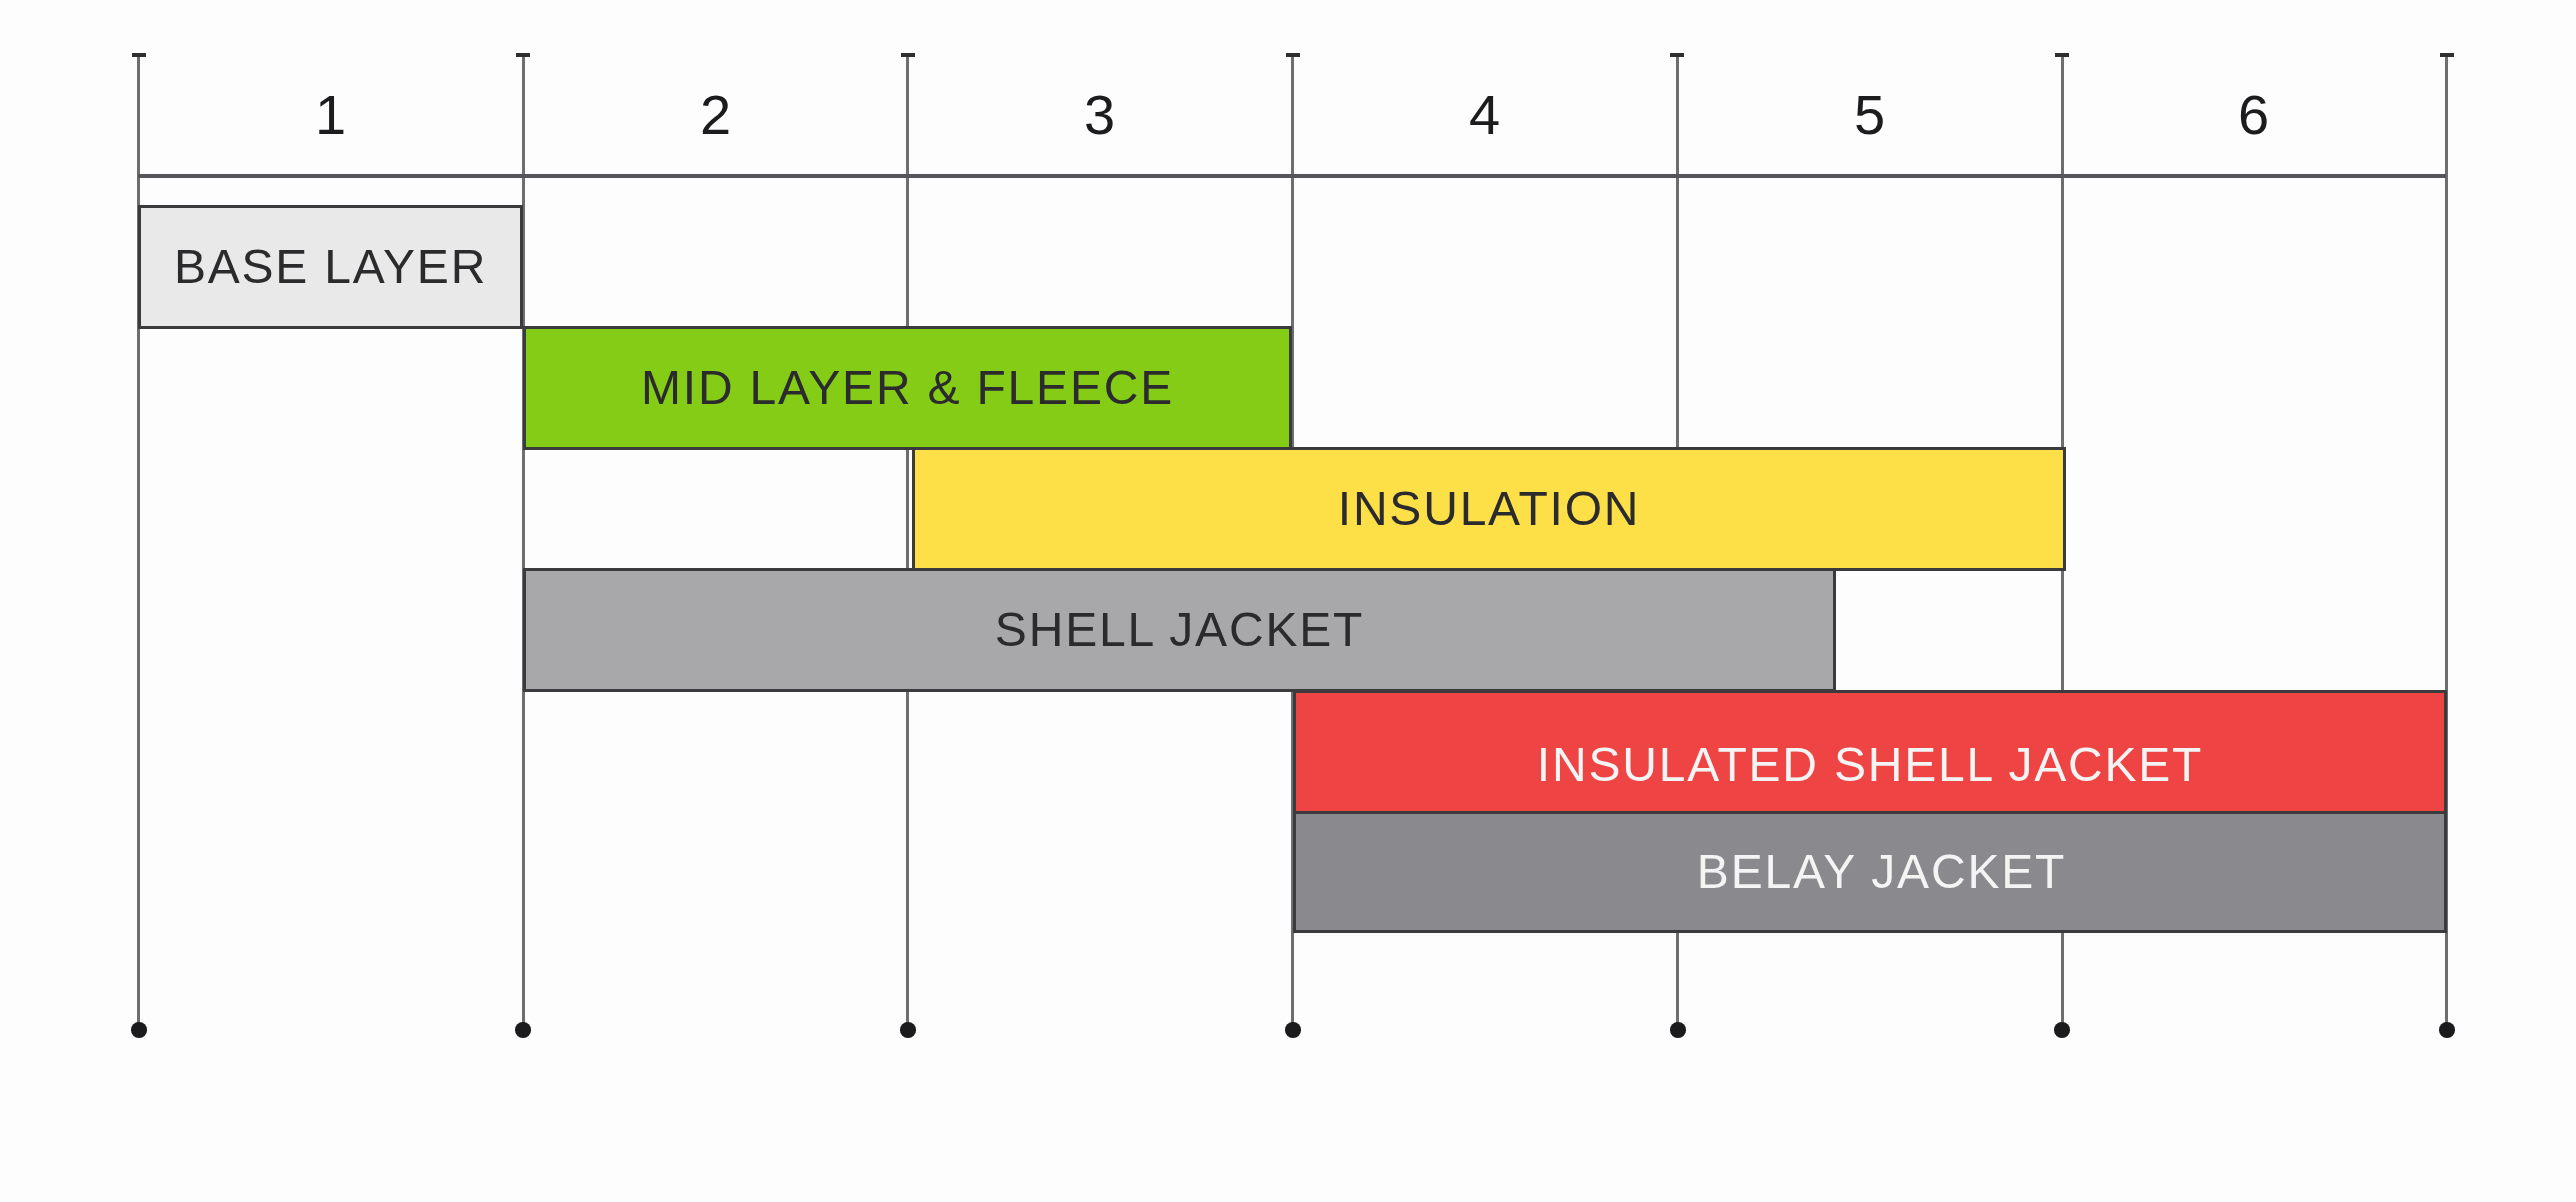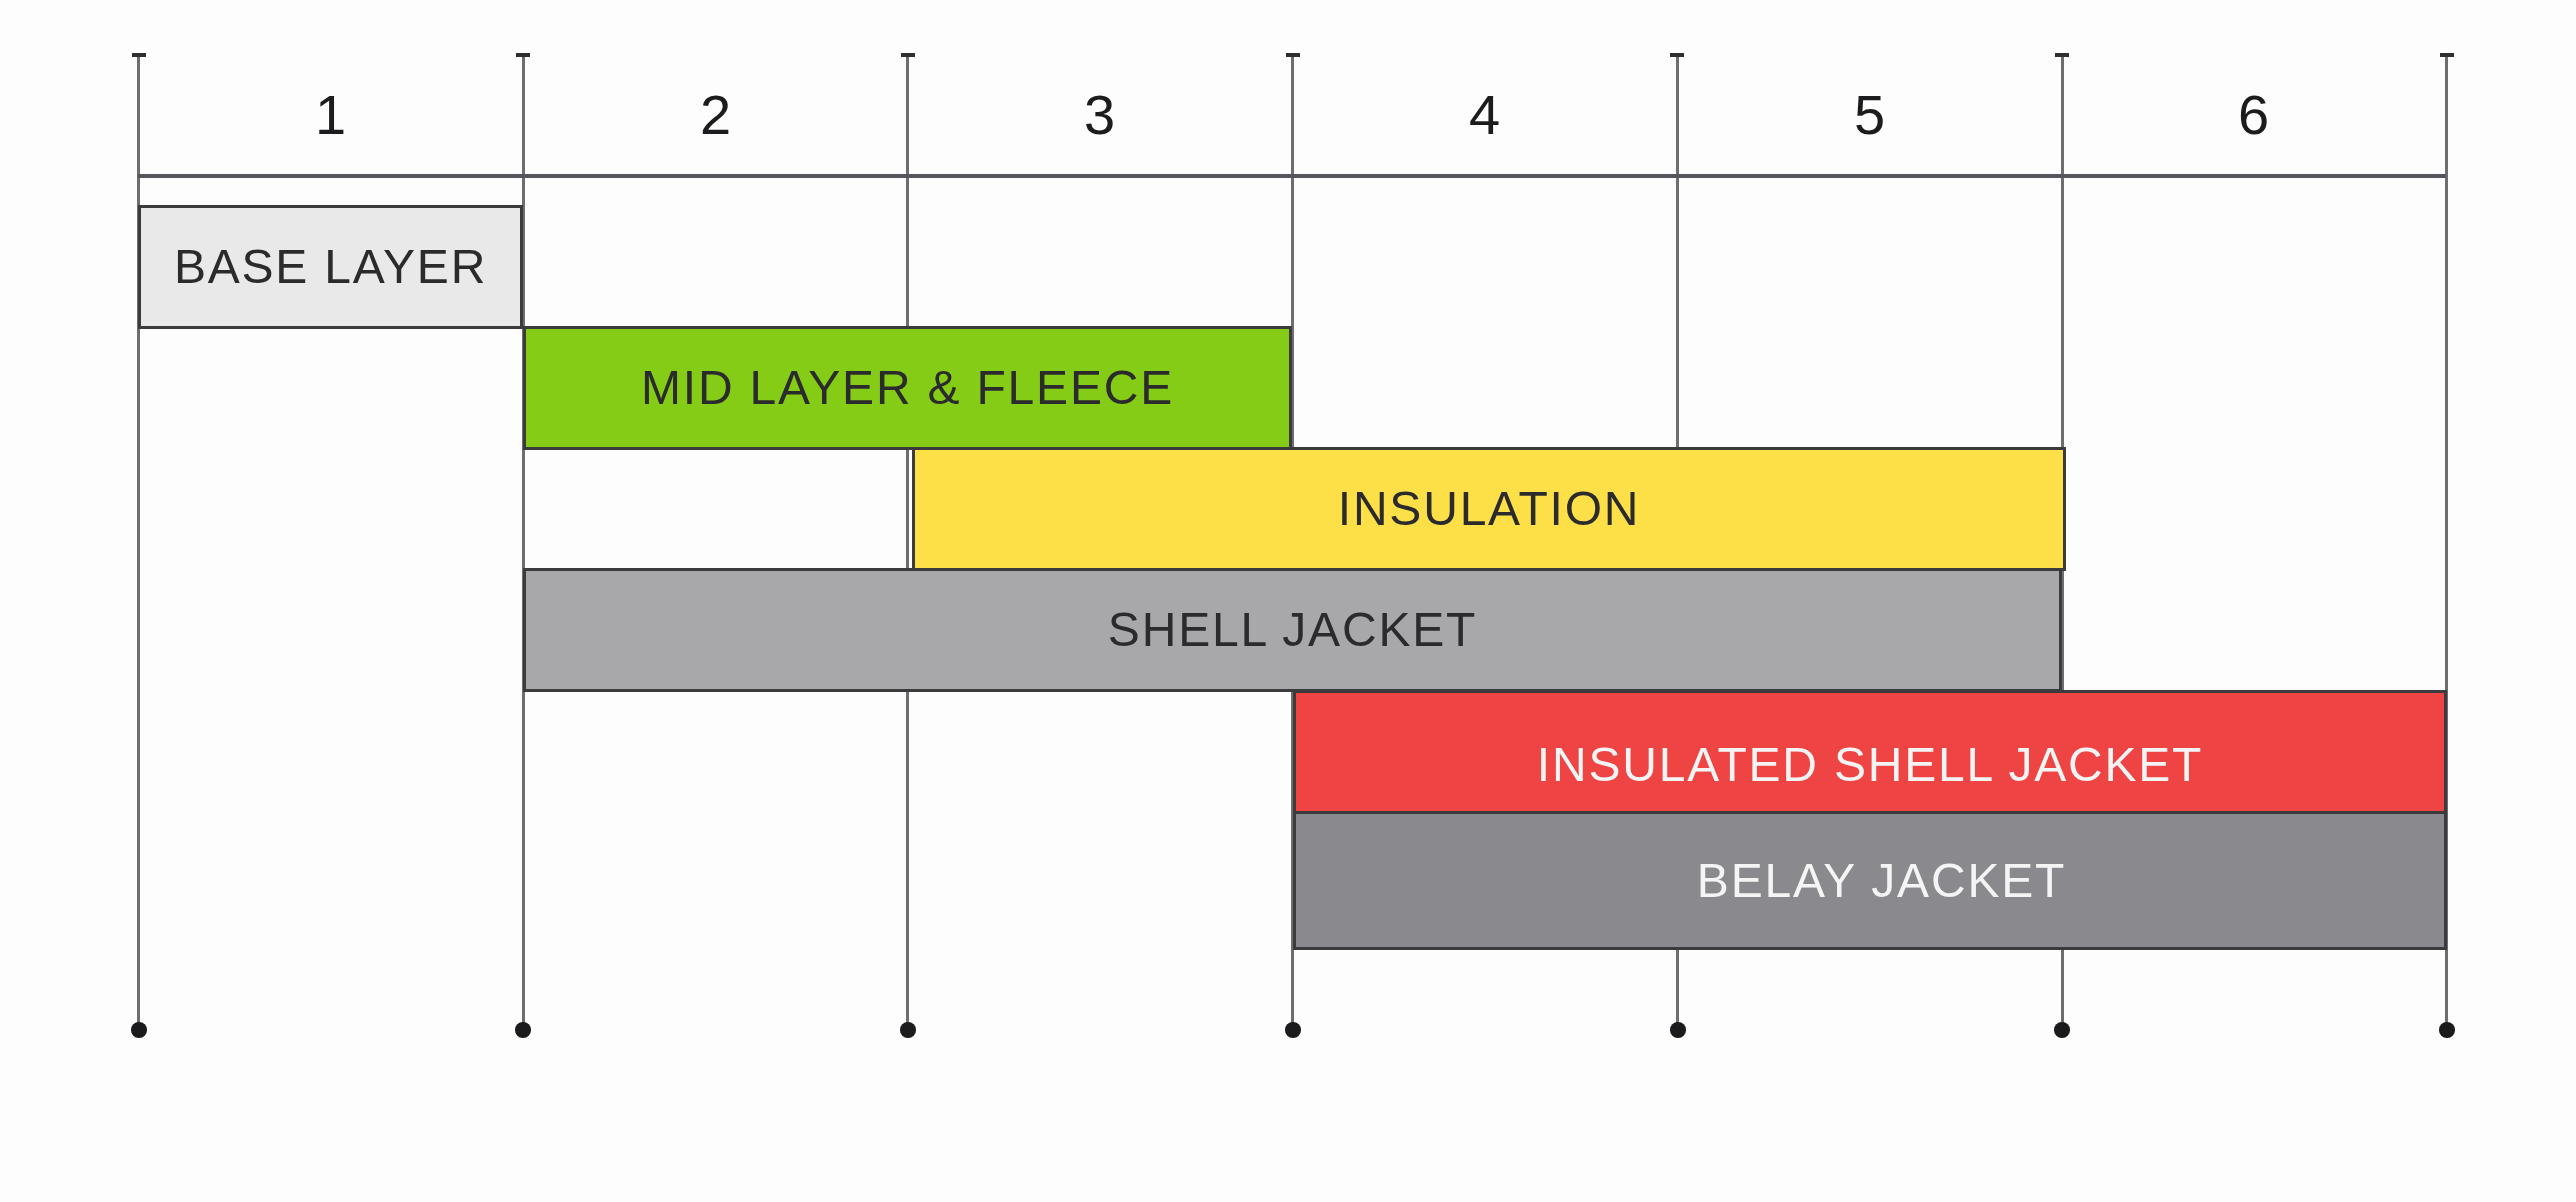--- a/index.html
+++ b/index.html
@@ -107,7 +107,7 @@
       <div class="bar" style="left: 912px; width: 1154px; top: 447px; height: 124px; background: #fde047; border-color: rgb(59, 59, 62);">
         <span class="bar-label" style="color: rgb(43, 43, 45);">INSULATION</span>
       </div>
-      <div class="bar" style="left: 523px; width: 1539px; top: 568px; height: 124px; background: rgb(168, 168, 171); border-color: rgb(59, 59, 62);">
+      <div class="bar" style="left: 523px; width: 1313px; top: 568px; height: 124px; background: rgb(168, 168, 171); border-color: rgb(59, 59, 62);">
         <span class="bar-label" style="color: rgb(43, 43, 45);">SHELL JACKET</span>
       </div>
       <div class="bar" style="left: 1293px; width: 1154px; top: 690px; height: 150px; background: #ef4444; border-color: rgb(59, 59, 62);">

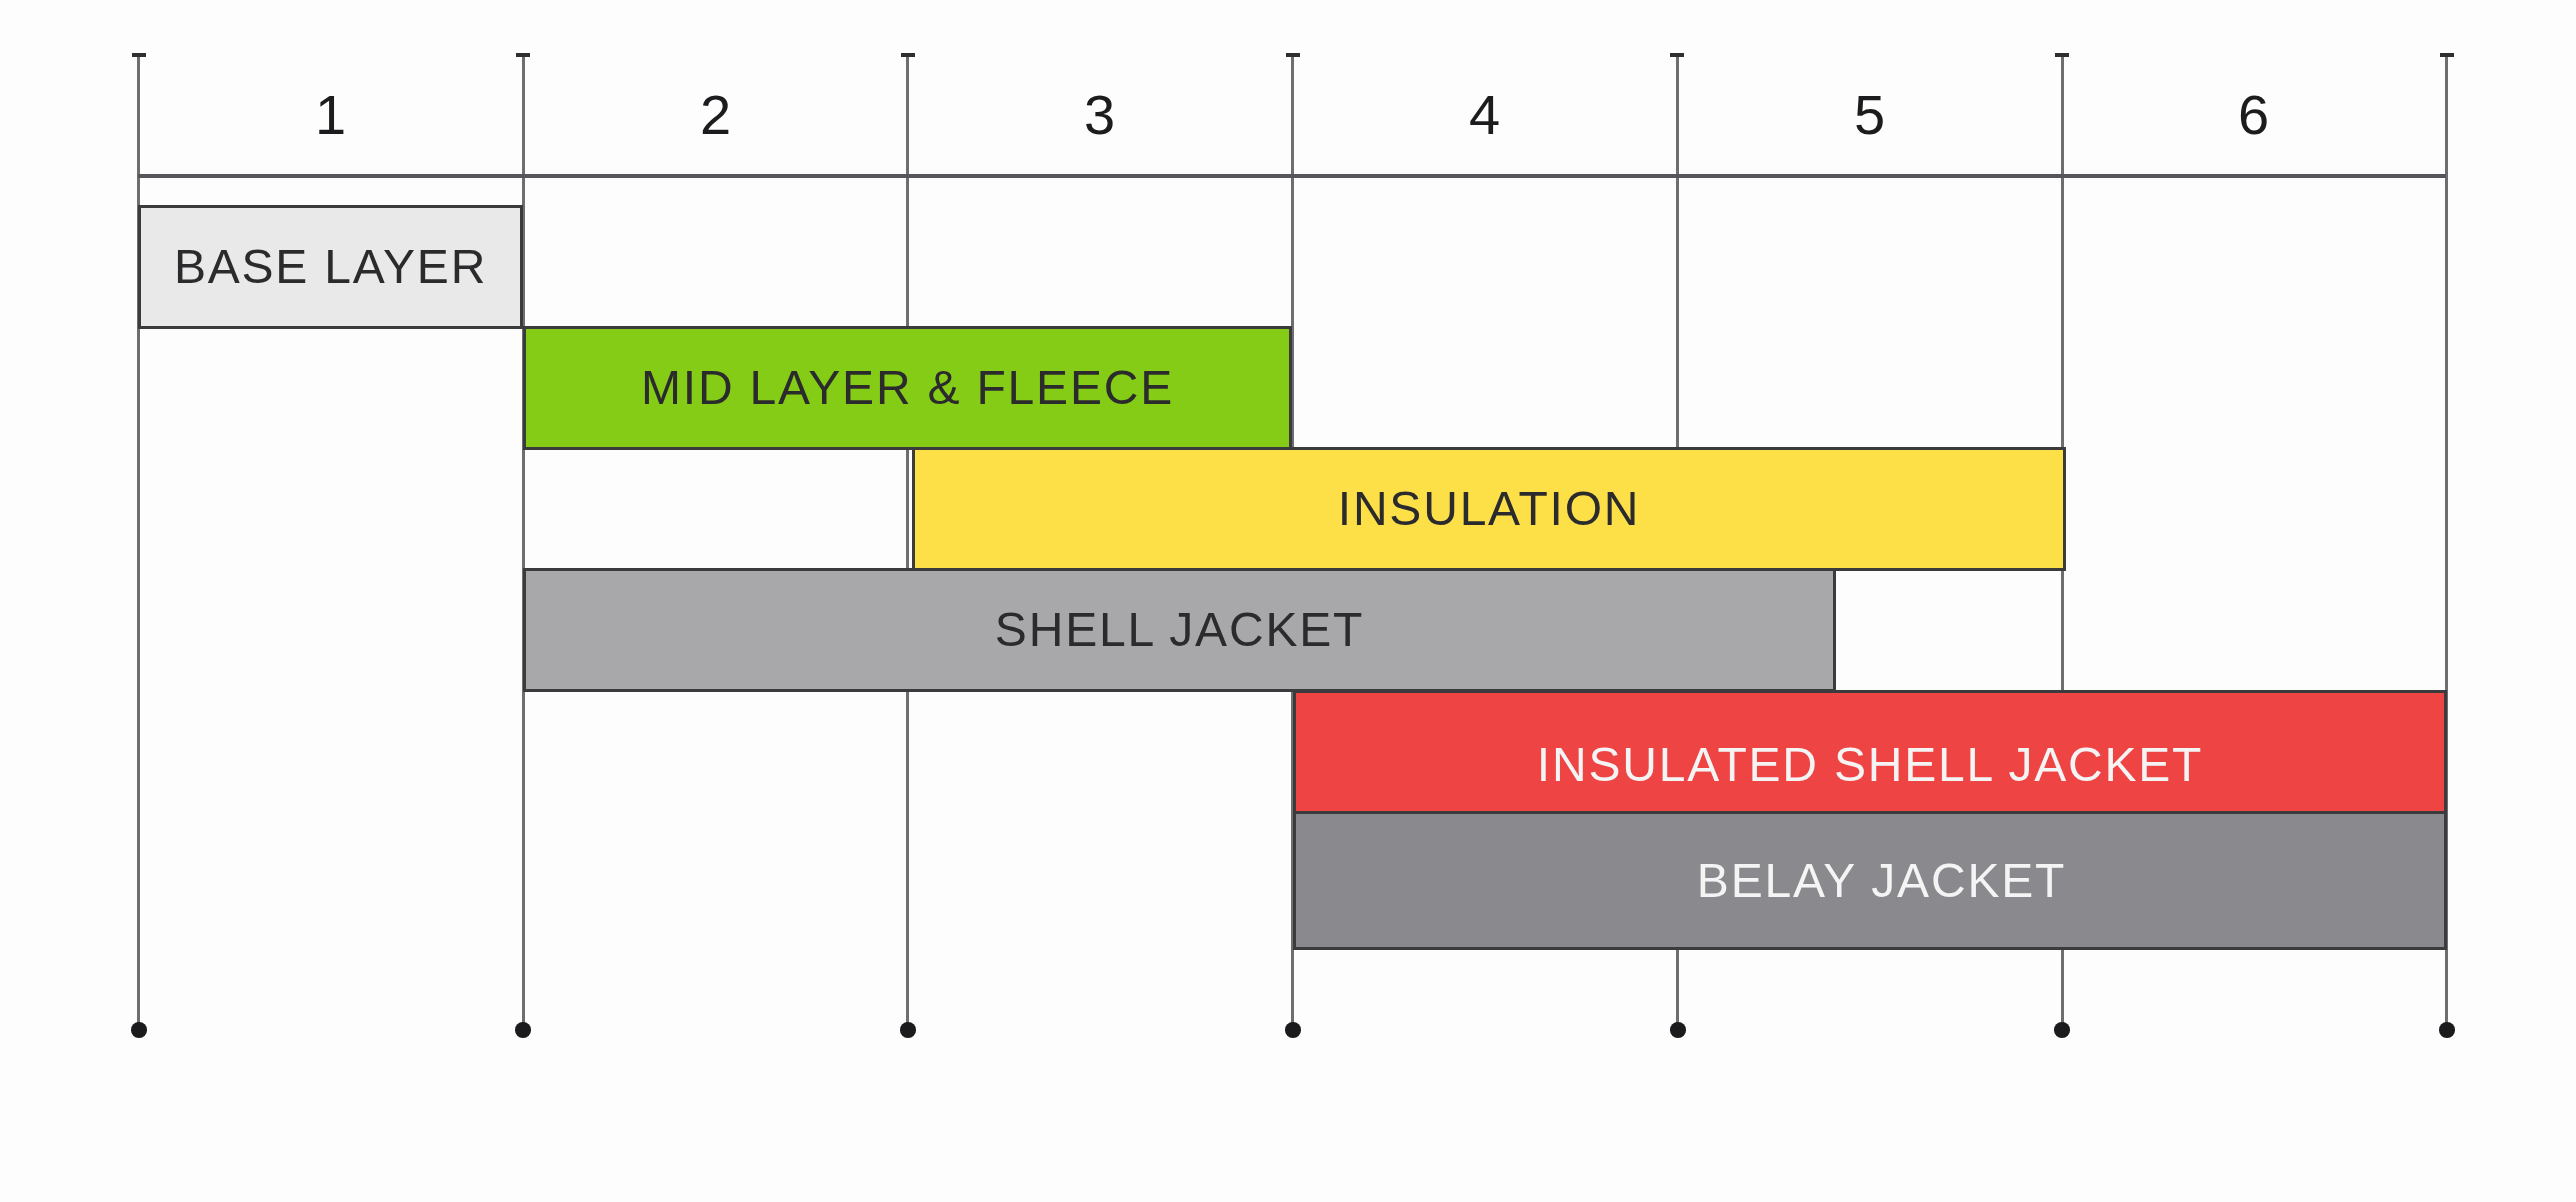--- a/index.html
+++ b/index.html
@@ -113,7 +113,7 @@
       <div class="bar" style="left: 1293px; width: 1154px; top: 690px; height: 150px; background: #ef4444; border-color: rgb(59, 59, 62);">
         <span class="bar-label" style="color: rgb(244, 244, 244);">INSULATED SHELL JACKET</span>
       </div>
-      <div class="bar" style="left: 1293px; width: 1154px; top: 811px; height: 139px; background: rgb(138, 138, 142); border-color: rgb(59, 59, 62); padding-left: 23px;">
+      <div class="bar" style="left: 1293px; width: 1154px; top: 811px; height: 122px; background: rgb(138, 138, 142); border-color: rgb(59, 59, 62); padding-left: 23px;">
         <span class="bar-label" style="color: rgb(244, 244, 244);">BELAY JACKET</span>
       </div>
     </div>

